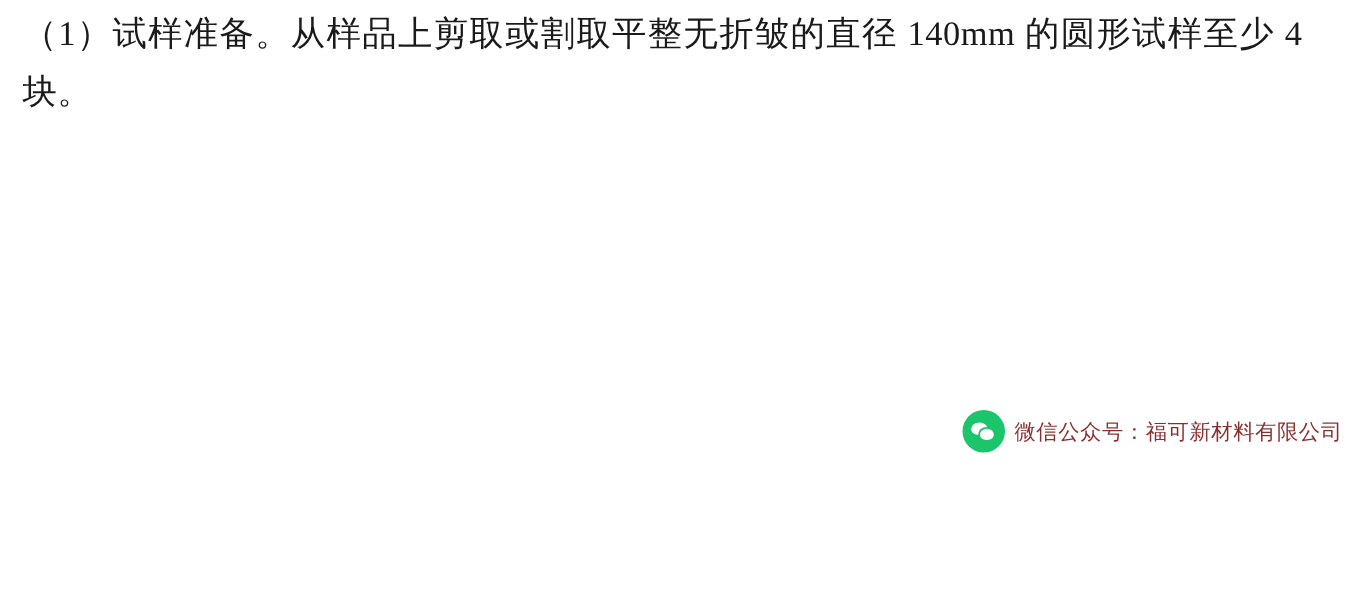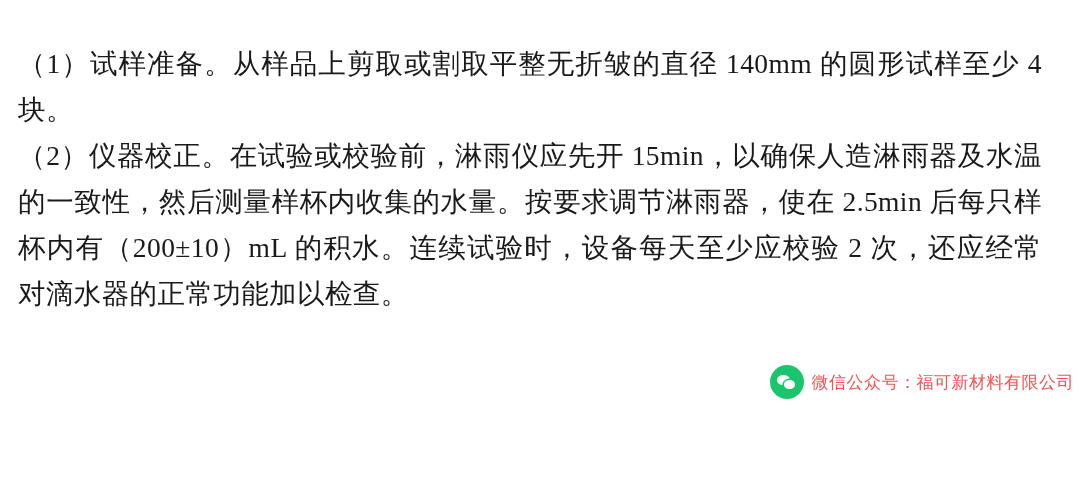--- a/index.html
+++ b/index.html
@@ -22,7 +22,6 @@
     height: 370px;
     box-sizing: border-box;
     padding: 4px 38px 0 18px;
-    margin-top: 37px;
   }
 
   .para {

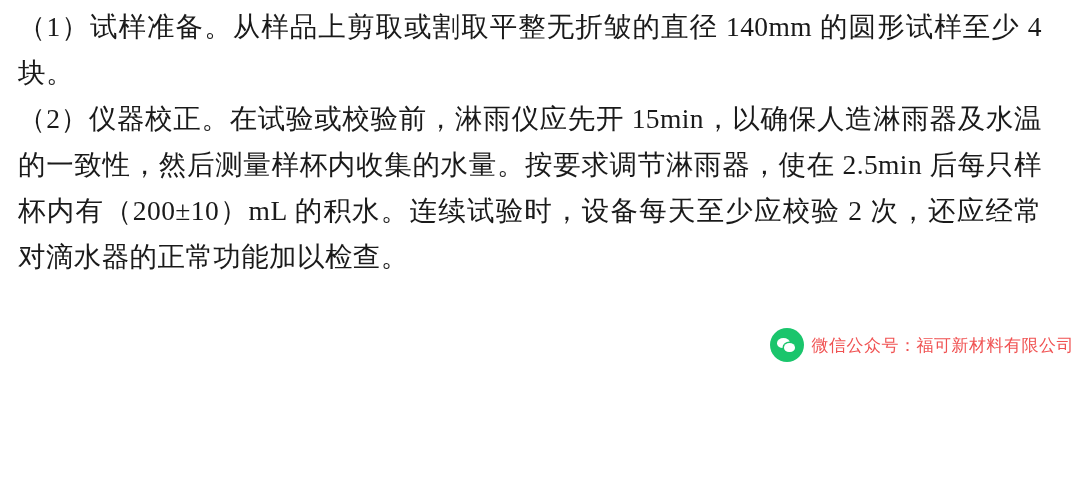--- a/index.html
+++ b/index.html
@@ -91,7 +91,6 @@
 <div class="page">
 
   <p class="para">（1）试样准备。从样品上剪取或割取平整无折皱的直径 140mm 的圆形试样至少 4 块。</p>
-  <p class="para">（2）仪器校正。在试验或校验前，淋雨仪应先开 15min，以确保人造淋雨器及水温的一致性，然后测量样杯内收集的水量。按要求调节淋雨器，使在 2.5min 后每只样杯内有（200±10）mL 的积水。连续试验时，设备每天至少应校验 2 次，还应经常对滴水器的正常功能加以检查。</p>
 
   <div class="watermark">
     <span class="wm-logo"></span>

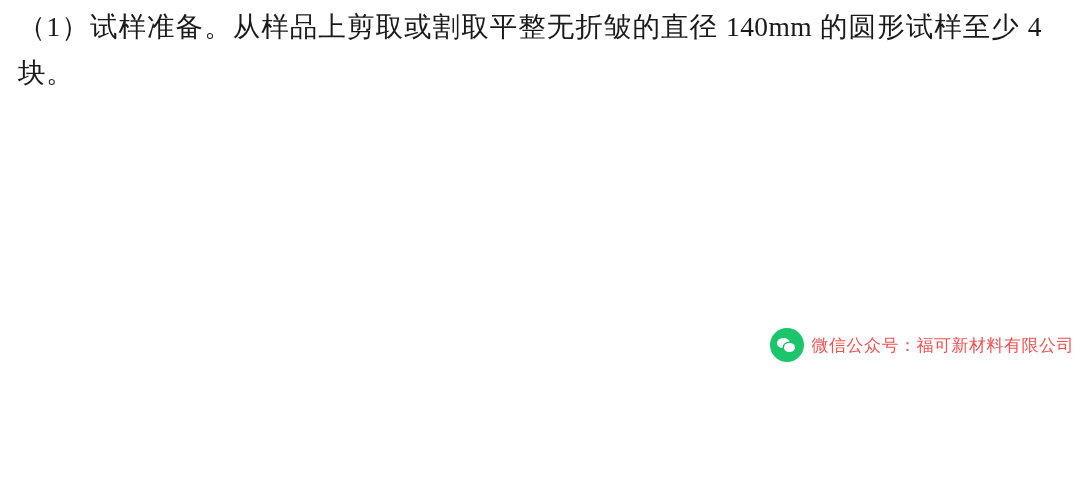--- a/index.html
+++ b/index.html
@@ -80,7 +80,7 @@
   .wm-text {
     font-family: Liberation Serif, serif;
     font-size: 17px;
-    color: #ef4444;
+    color: #7f1d1d;
     letter-spacing: 0.5px;
     white-space: nowrap;
   }

